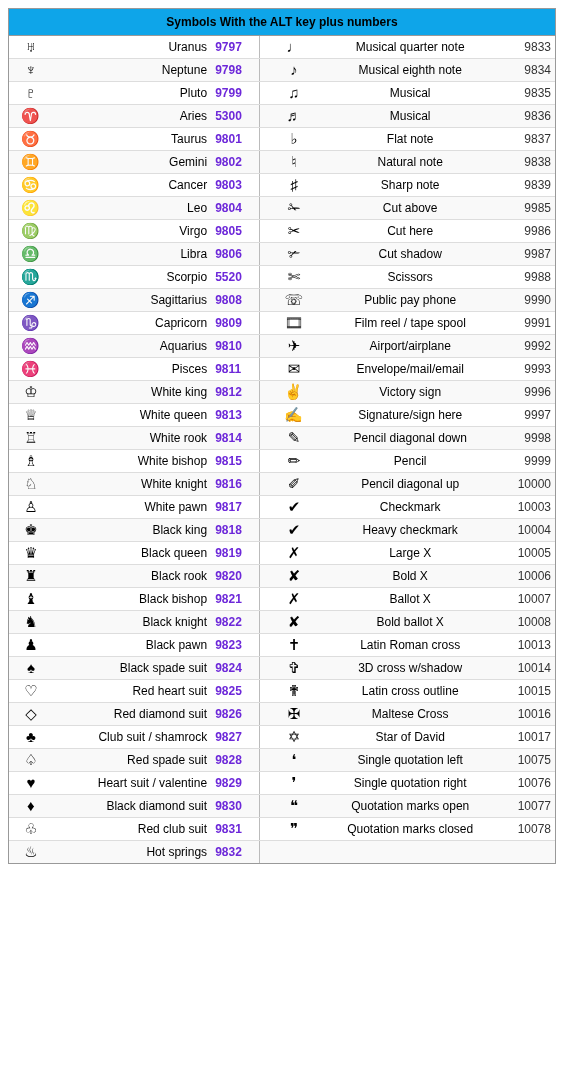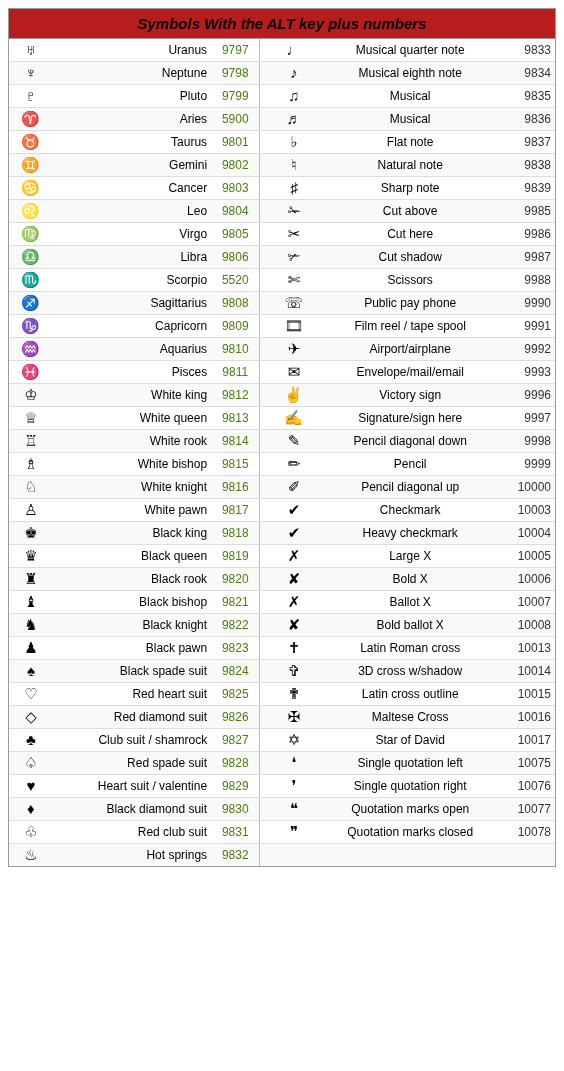--- a/index.html
+++ b/index.html
@@ -16,11 +16,10 @@
     .table-title {
       text-align: center;
       font-weight: bold;
-      font-size: 15px;
+      font-size: 12px;
       padding: 6px 4px;
       border-bottom: 1px solid #999;
-      background: #b91c1c;
-      font-style: italic;
+      background: #0ea5e9;
     }
     table {
       width: 100%;

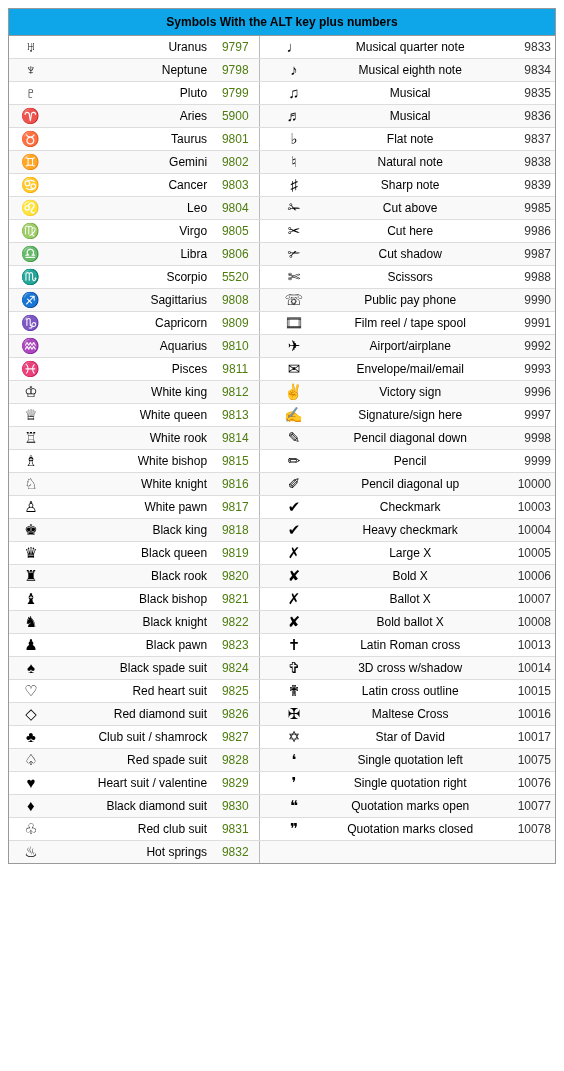--- a/index.html
+++ b/index.html
@@ -34,7 +34,7 @@
     tr:last-child td { border-bottom: none; }
     .col-icon { width: 36px; text-align: center; font-size: 16px; }
     .col-name { width: 130px; text-align: right; }
-    .col-num  { width: 40px; text-align: center; color: #4d7c0f; }
+    .col-num  { width: 40px; text-align: left; color: #6d28d9; font-weight: bold; }
     .col-divider { width: 10px; border-left: 1px solid #bbb; }
     .col-icon2 { width: 36px; text-align: center; font-size: 16px; }
     .col-name2 { width: 155px; text-align: center; }

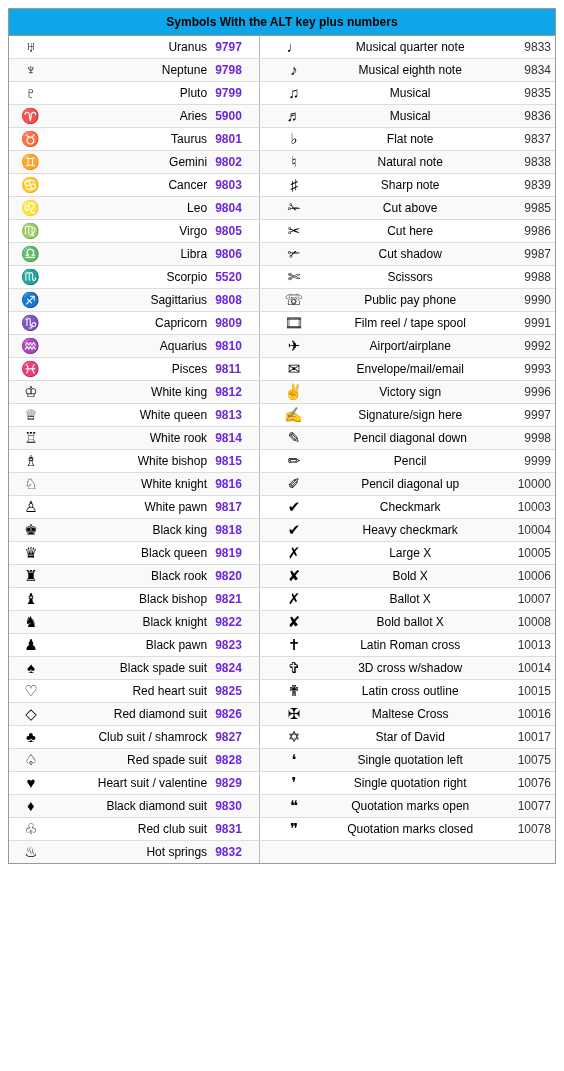--- a/index.html
+++ b/index.html
@@ -78,7 +78,7 @@
         <tr style="background: rgb(249, 249, 249);">
     <td class="col-icon"><span class="sym">♈</span></td>
     <td class="col-name">Aries</td>
-    <td class="col-num">5900</td>
+    <td class="col-num">5300</td>
     <td class="col-divider"></td>
     <td class="col-icon2"><span class="sym">♬</span></td>
     <td class="col-name2">Musical</td>

